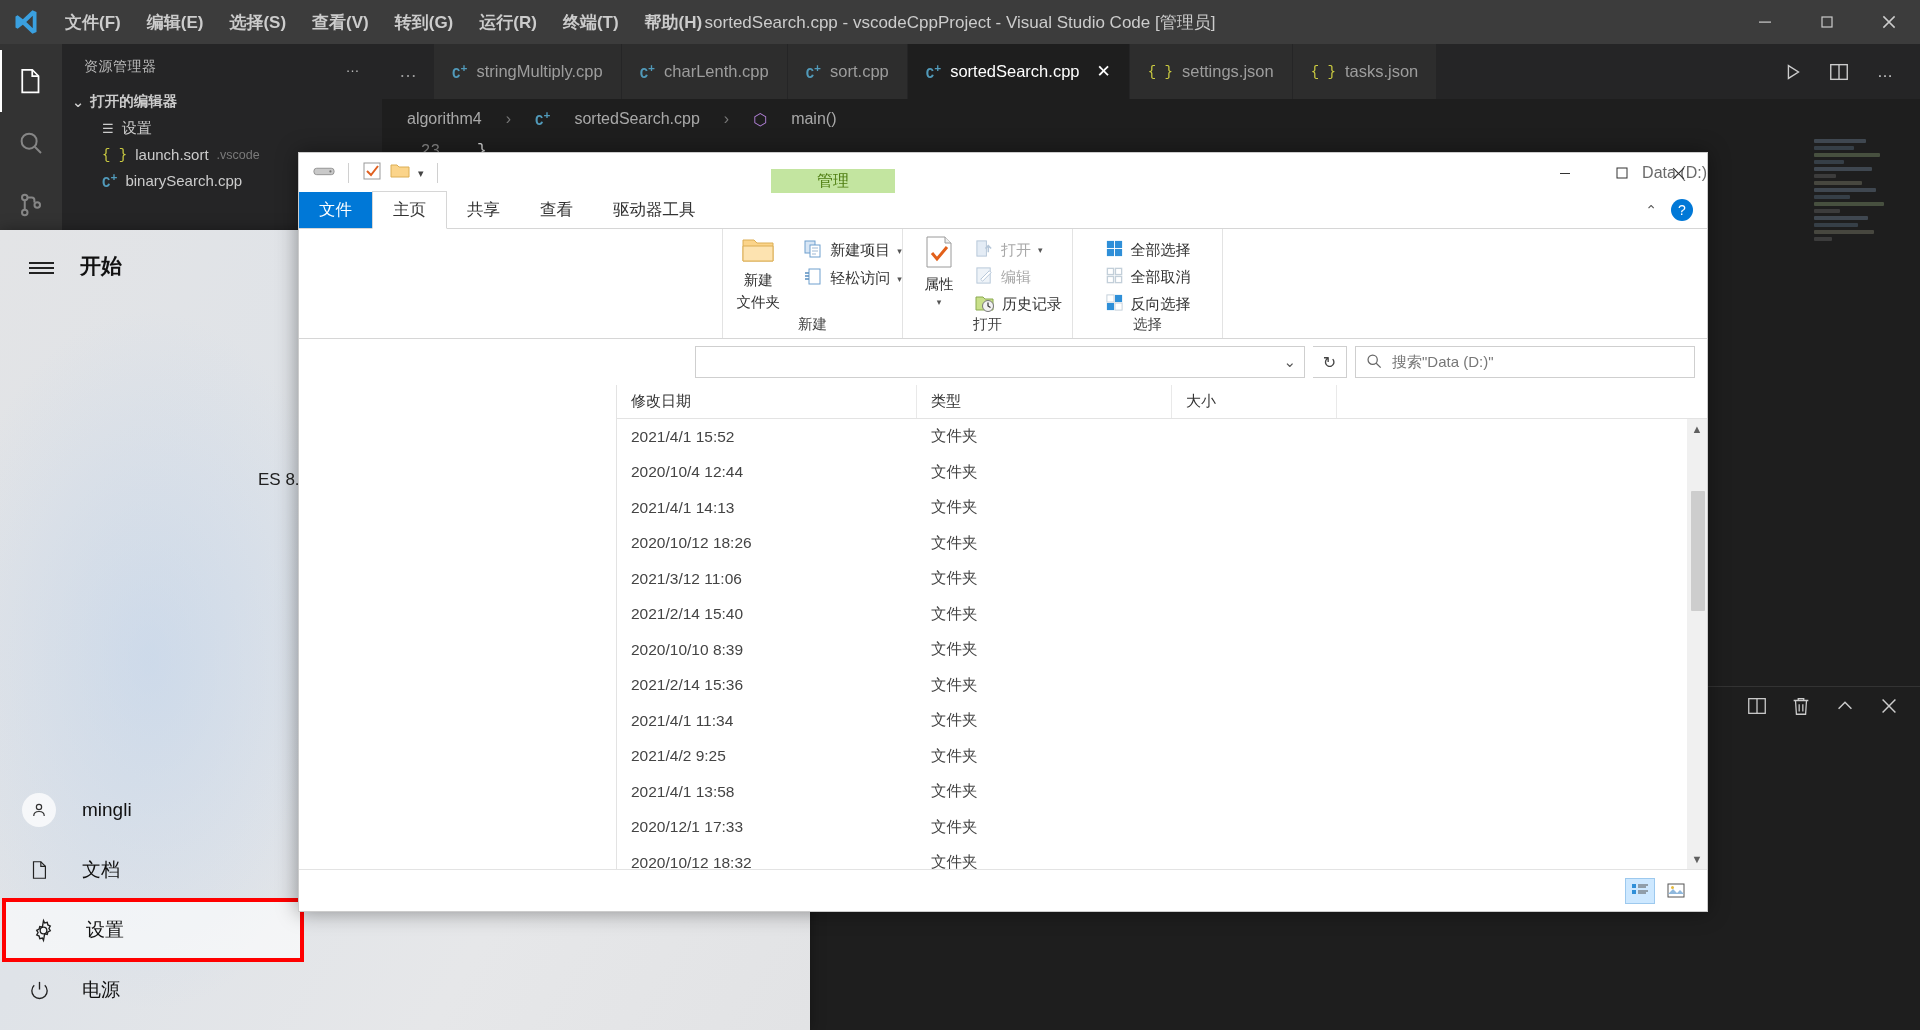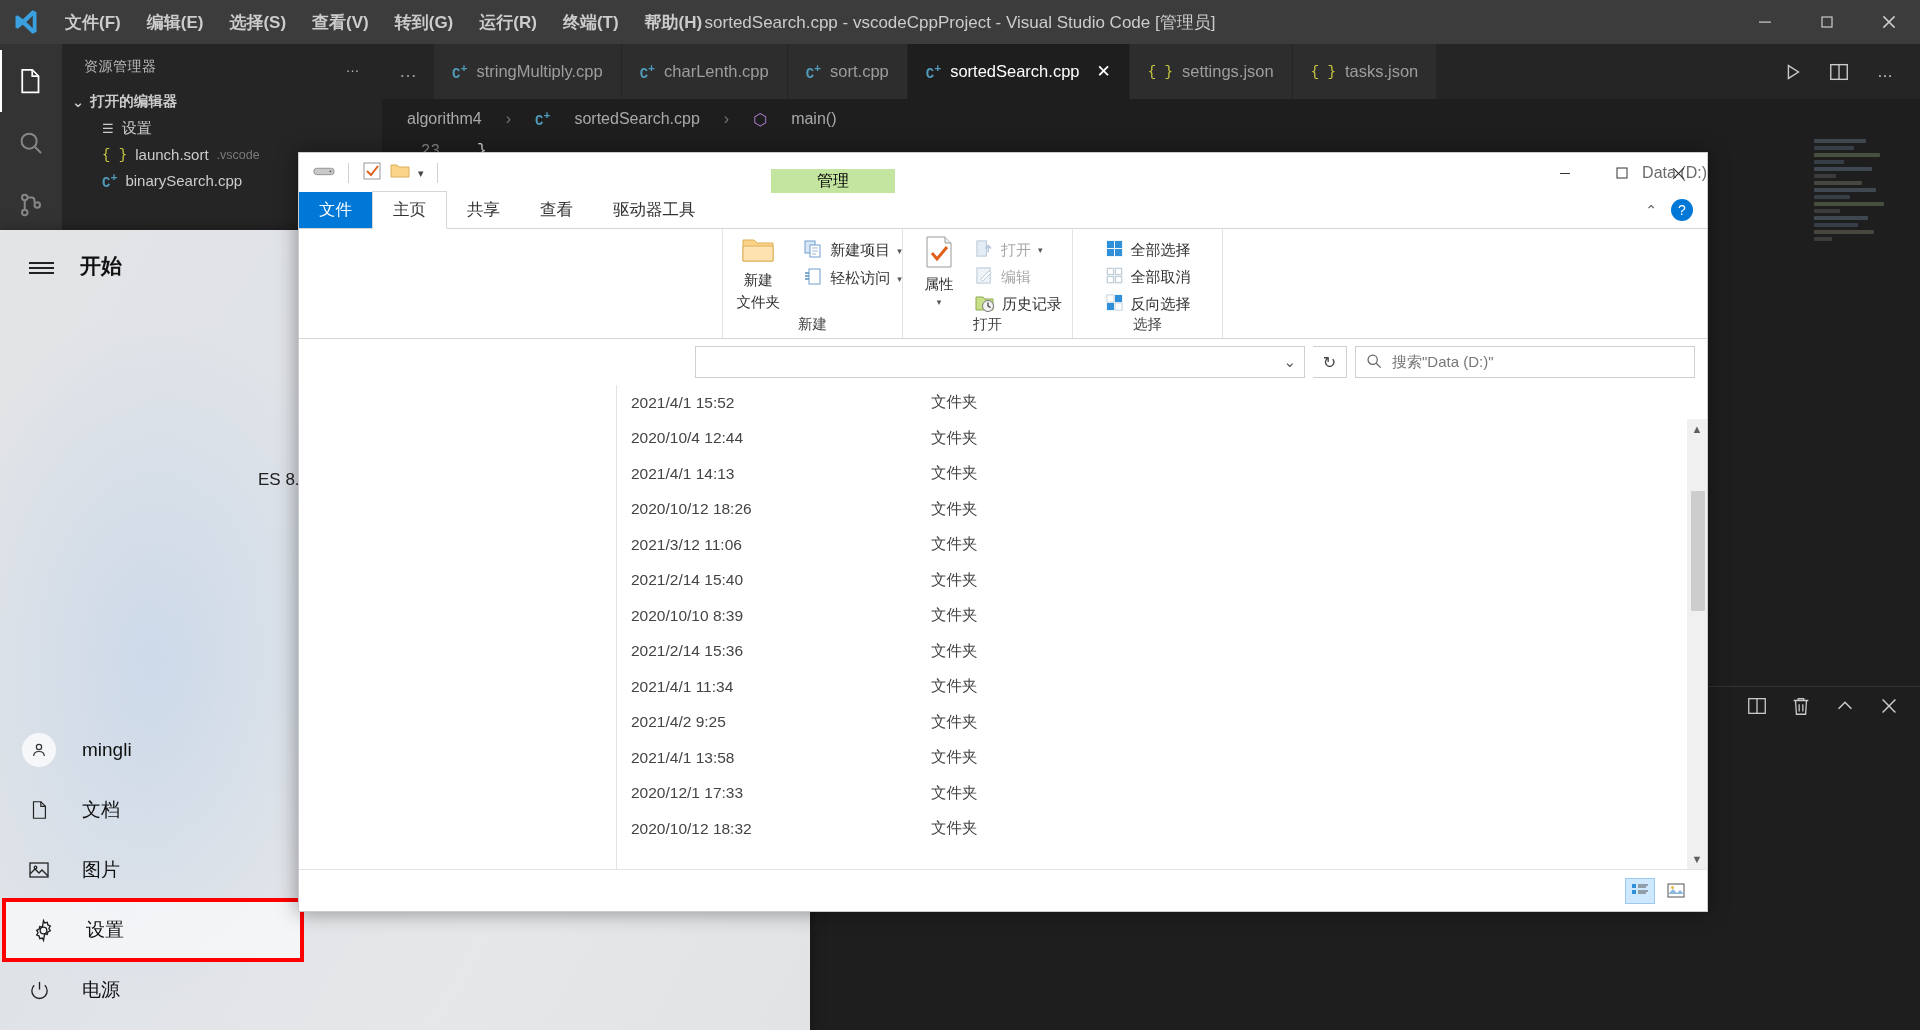--- a/index.html
+++ b/index.html
@@ -129,7 +129,7 @@
   .fe-ribtab { padding:7px 20px; font-size:16.5px; color:#333; }
   .fe-ribtab.file { background:#0078d7; color:#fff; }
   .fe-ribtab.active { border:1px solid #d6d6d6; border-bottom:1px solid #fff; margin-bottom:-1px; background:#fff; }
-  .fe-ctxgroup { position:absolute; left:472px; top:-24px; width:124px; height:24px; background:#c3e5a0; display:flex; align-items:center; justify-content:center; font-size:16px; color:#000000; }
+  .fe-ctxgroup { position:absolute; left:472px; top:-24px; width:124px; height:24px; background:#c3e5a0; display:flex; align-items:center; justify-content:center; font-size:16px; color:#4d7c0f; }
   .fe-help { position:absolute; right:14px; top:6px; display:flex; gap:14px; align-items:center; }
   .fe-helpcircle { width:22px; height:22px; border-radius:50%; background:#0078d7; color:#fff; font-size:14px; display:flex; align-items:center; justify-content:center; }
 

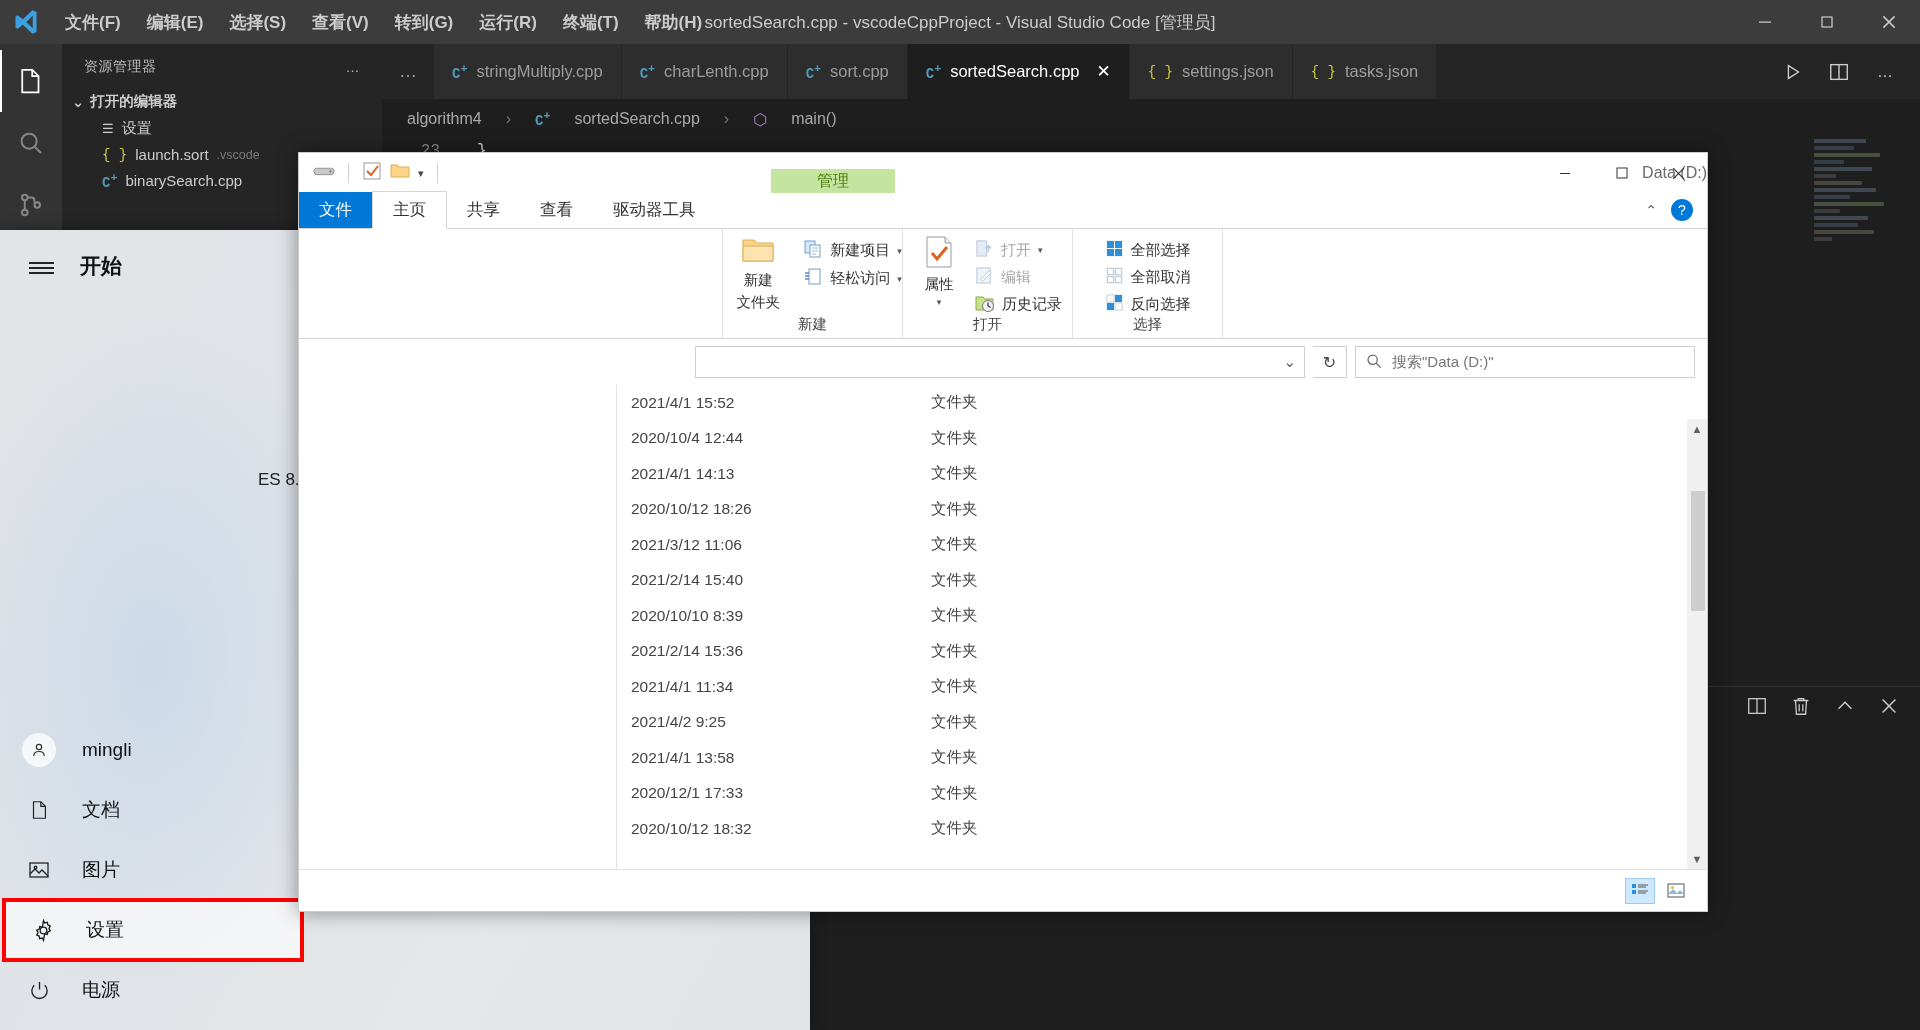--- a/index.html
+++ b/index.html
@@ -806,6 +806,12 @@
   <div class="fe-main">
     <div class="fe-navpane"></div>
     <div class="fe-listpane">
+      <div class="fe-cols">
+        <div class="fe-col" style="width:300px;">修改日期</div>
+        <div class="fe-col" style="width:255px;">类型</div>
+        <div class="fe-col" style="width:165px;">大小</div>
+        <div class="fe-col" style="flex:1;border-right:none;"></div>
+      </div>
       <div class="fe-rows" id="fe-rows">
           <div class="fe-row">
             <div class="fe-cell" style="width: 300px;">2021/4/1 15:52</div>

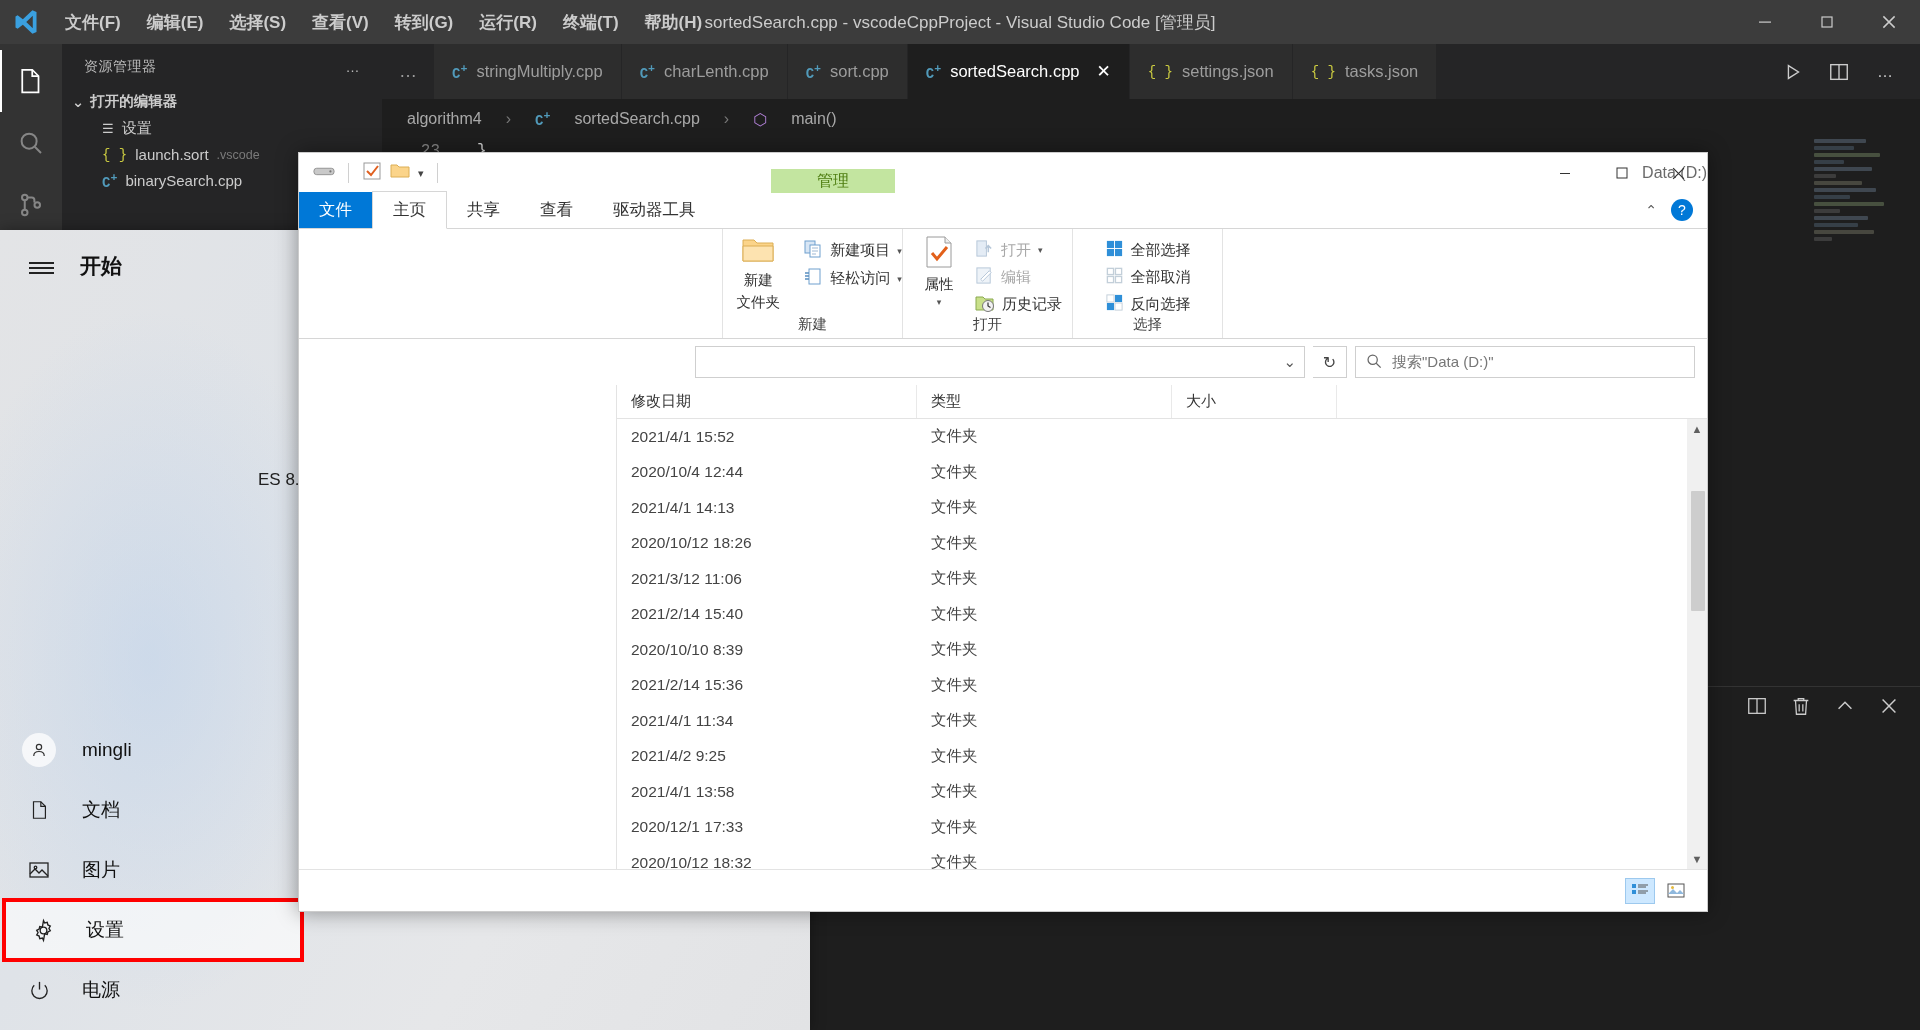--- a/index.html
+++ b/index.html
@@ -402,16 +402,6 @@
             </svg>
         </span>
         <span>文档</span>
-      </div>
-      <div class="sm-entry">
-        <span class="glyph">
-          <svg width="24" height="24" viewBox="0 0 24 24" fill="none" stroke="#222" stroke-width="1.3">
-              <rect x="3" y="5" width="18" height="14"></rect>
-              <path d="M3 16l5-5 4 4 3-3 6 6"></path>
-              <circle cx="8.5" cy="9.5" r="1.3"></circle>
-            </svg>
-        </span>
-        <span>图片</span>
       </div>
       <div class="sm-entry highlight">
         <span class="glyph">

